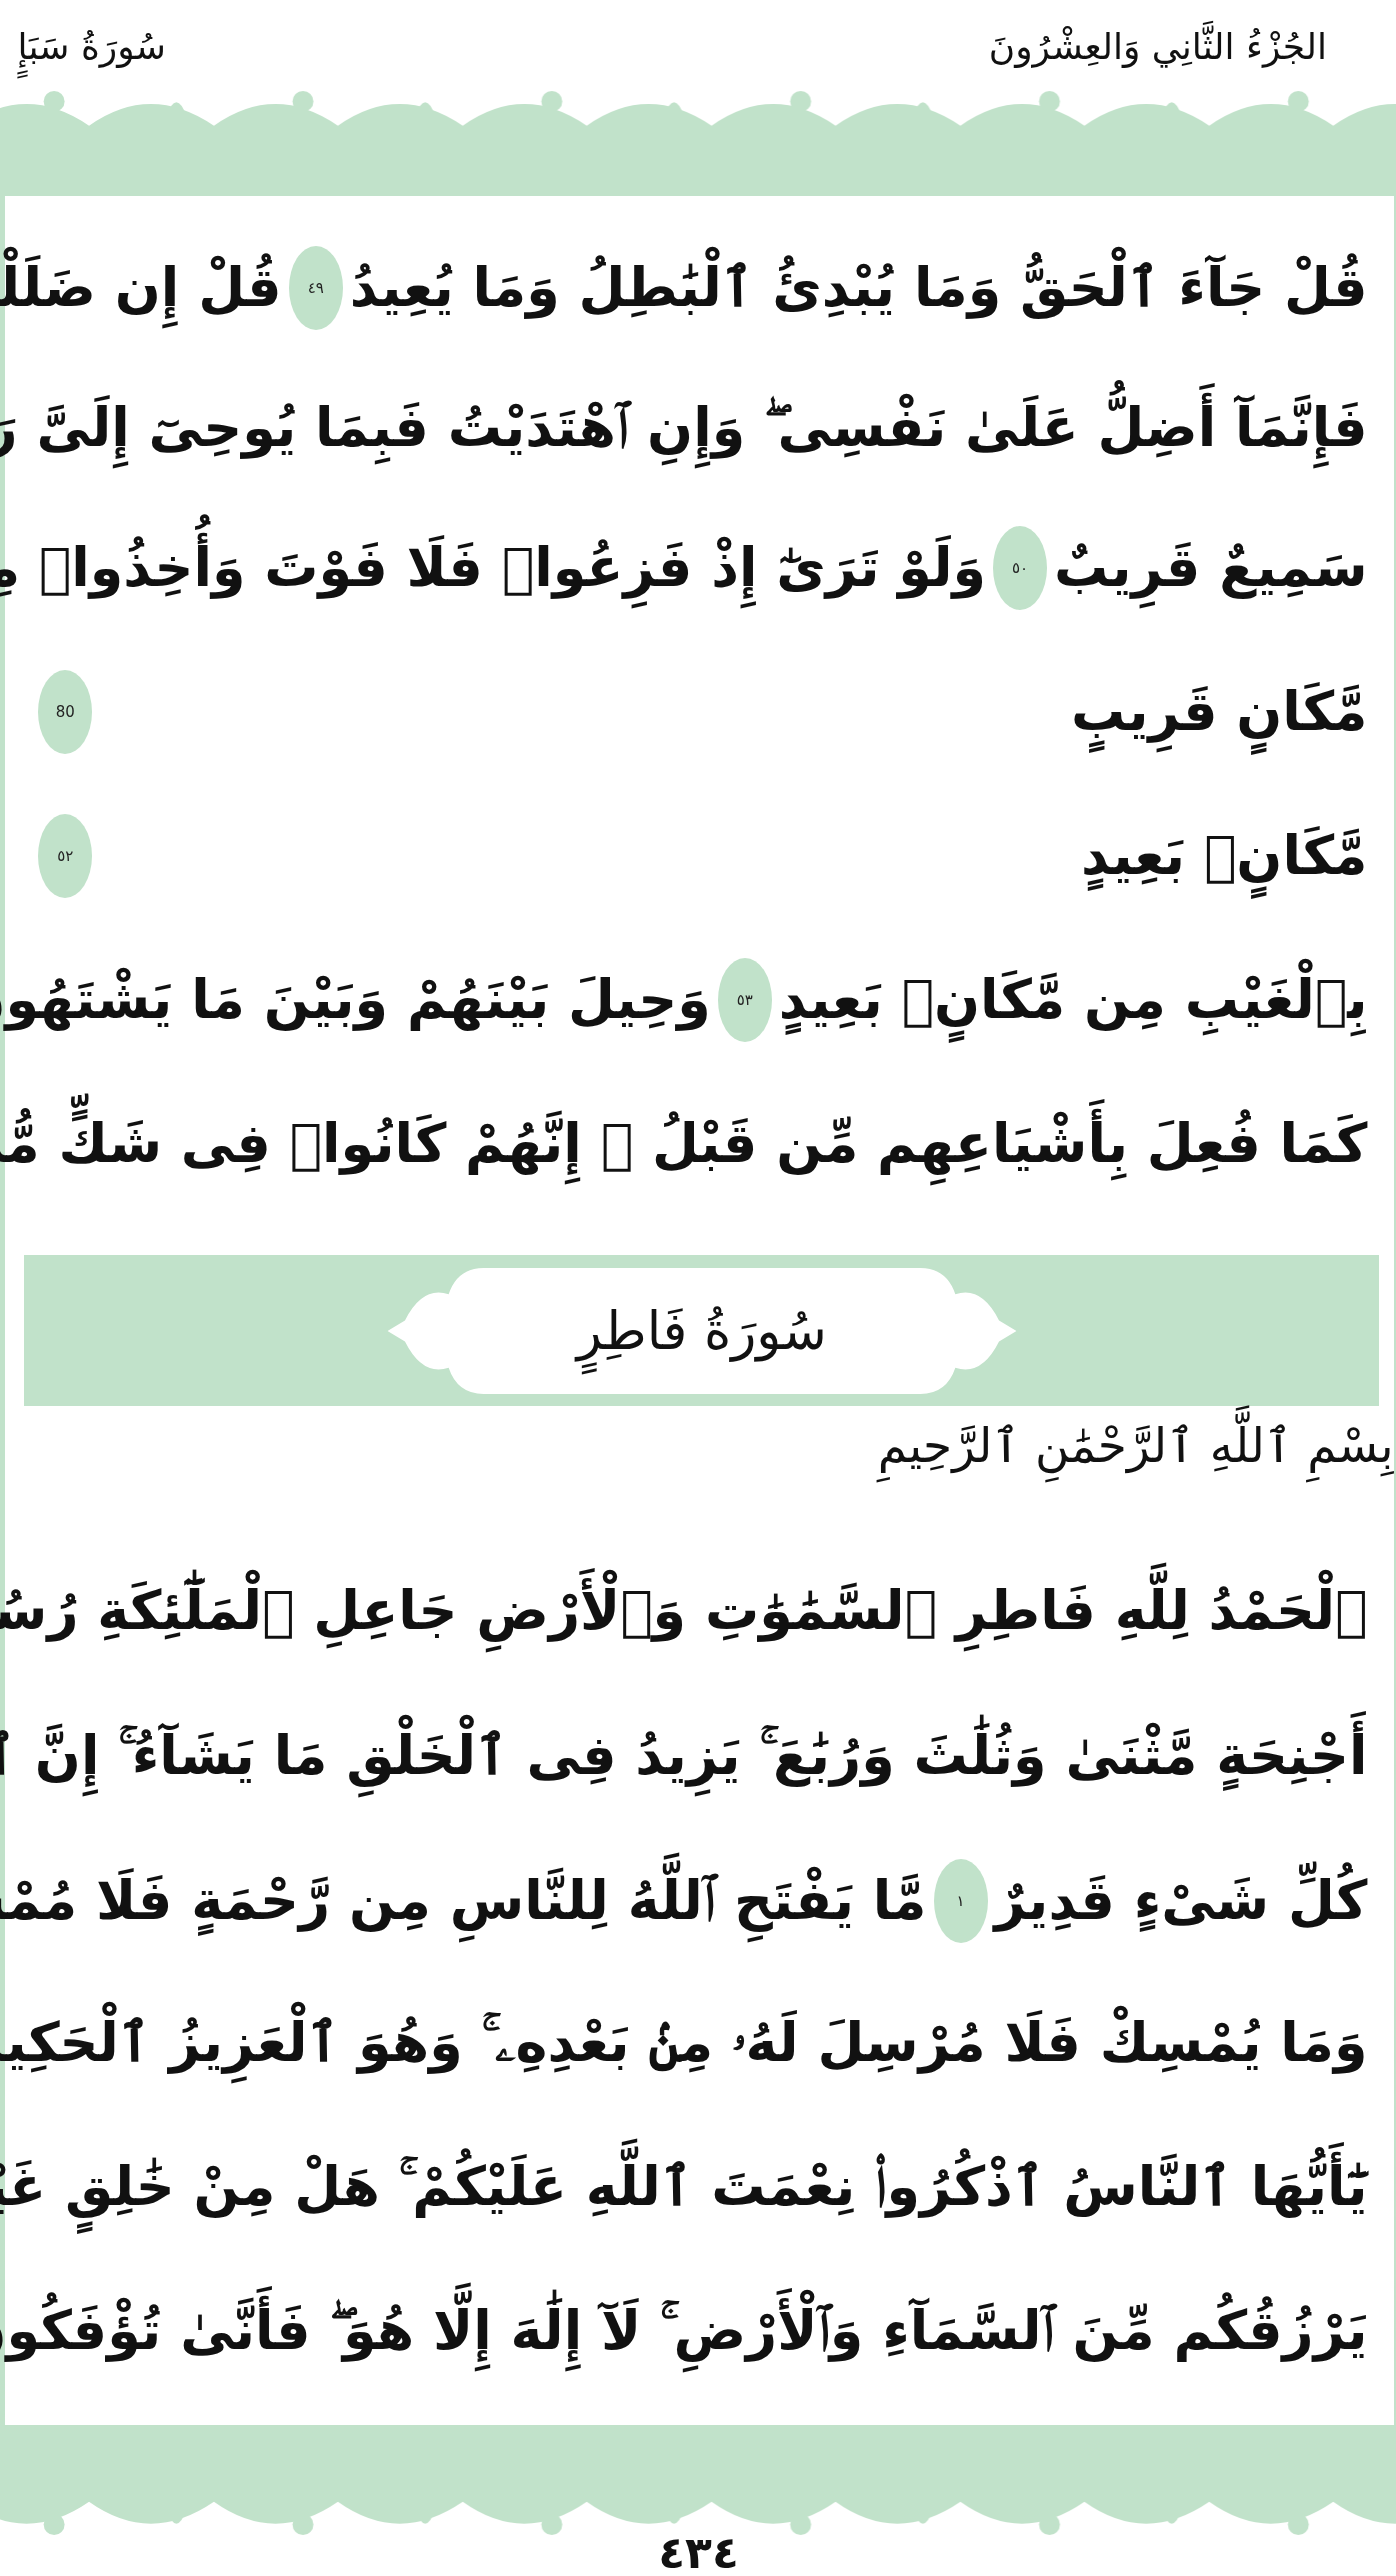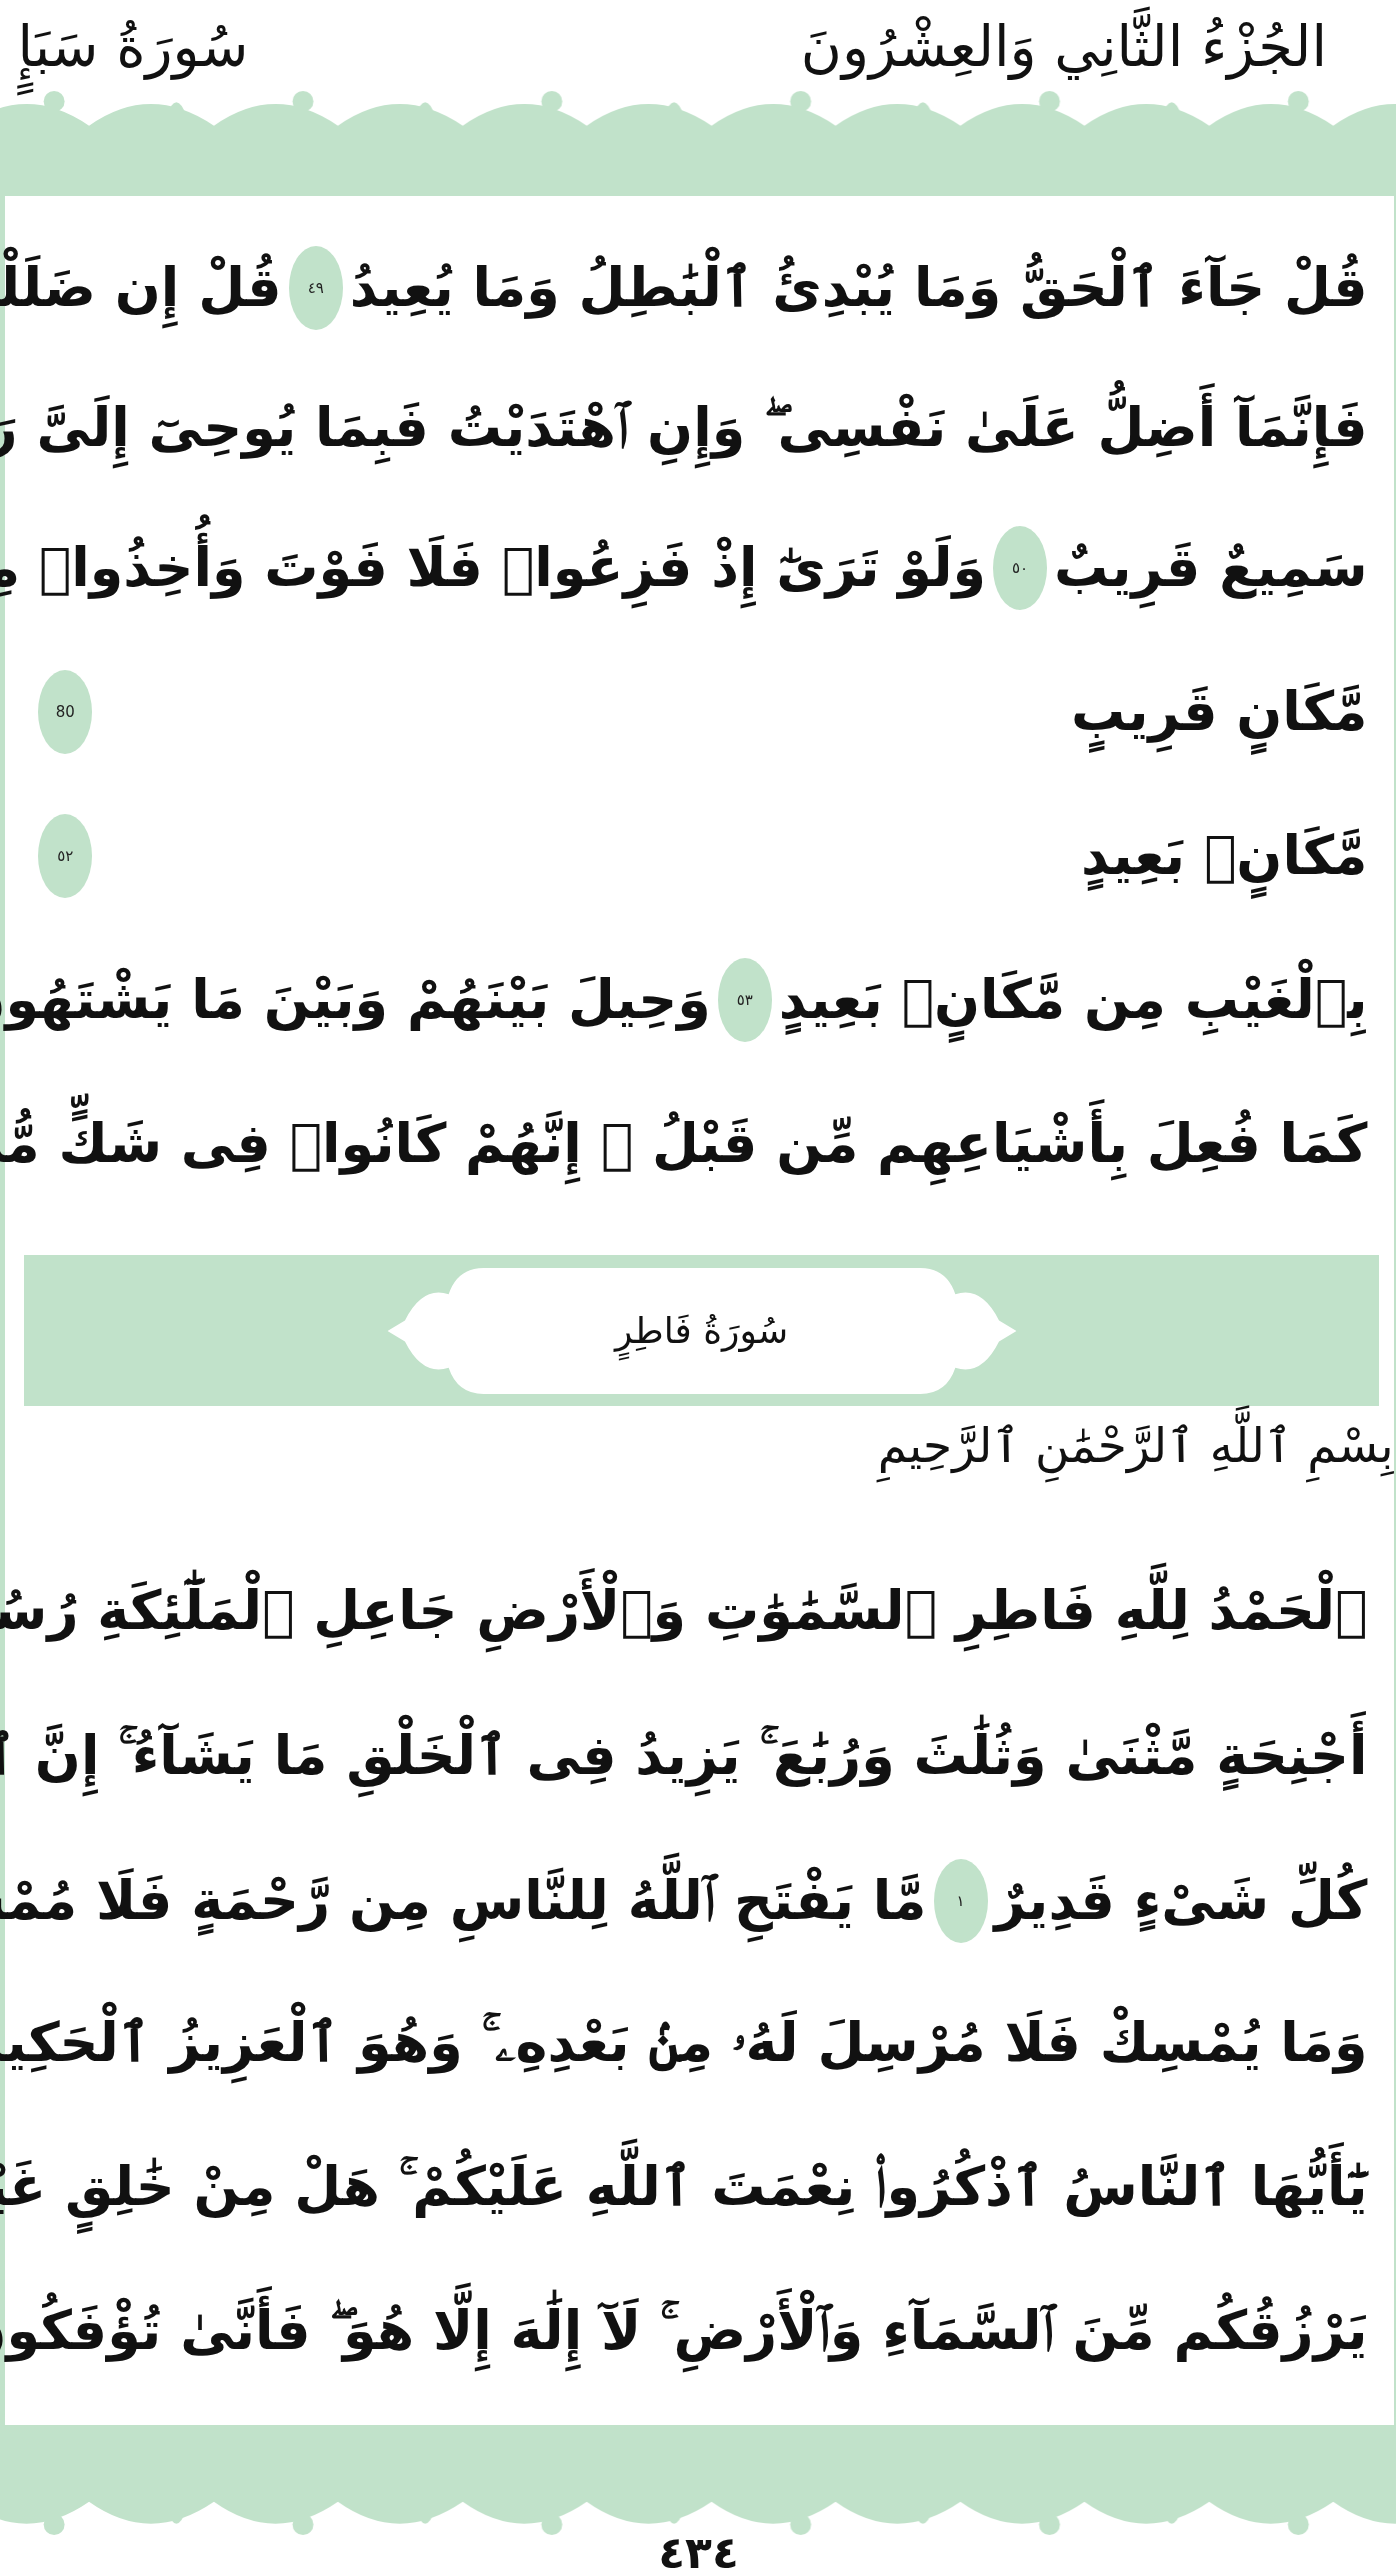--- a/index.html
+++ b/index.html
@@ -5,7 +5,7 @@
   html, body { margin:0; padding:0; background:#ffffff; }
   body { width:1397px; height:2576px; position:relative; overflow:hidden;
          font-family:"DejaVu Sans", sans-serif; color:#111; }
-  .hdr { position:absolute; top:15.7px; font-size:56px; line-height:61px; direction:rtl; }
+  .hdr { position:absolute; top:15.7px; font-size:36px; line-height:61px; direction:rtl; }
   .hdr-juz { right:70px; }
   .hdr-surah { left:17.5px; }
   .band-top { position:absolute; left:0; top:91px; width:1397px; height:106px; }

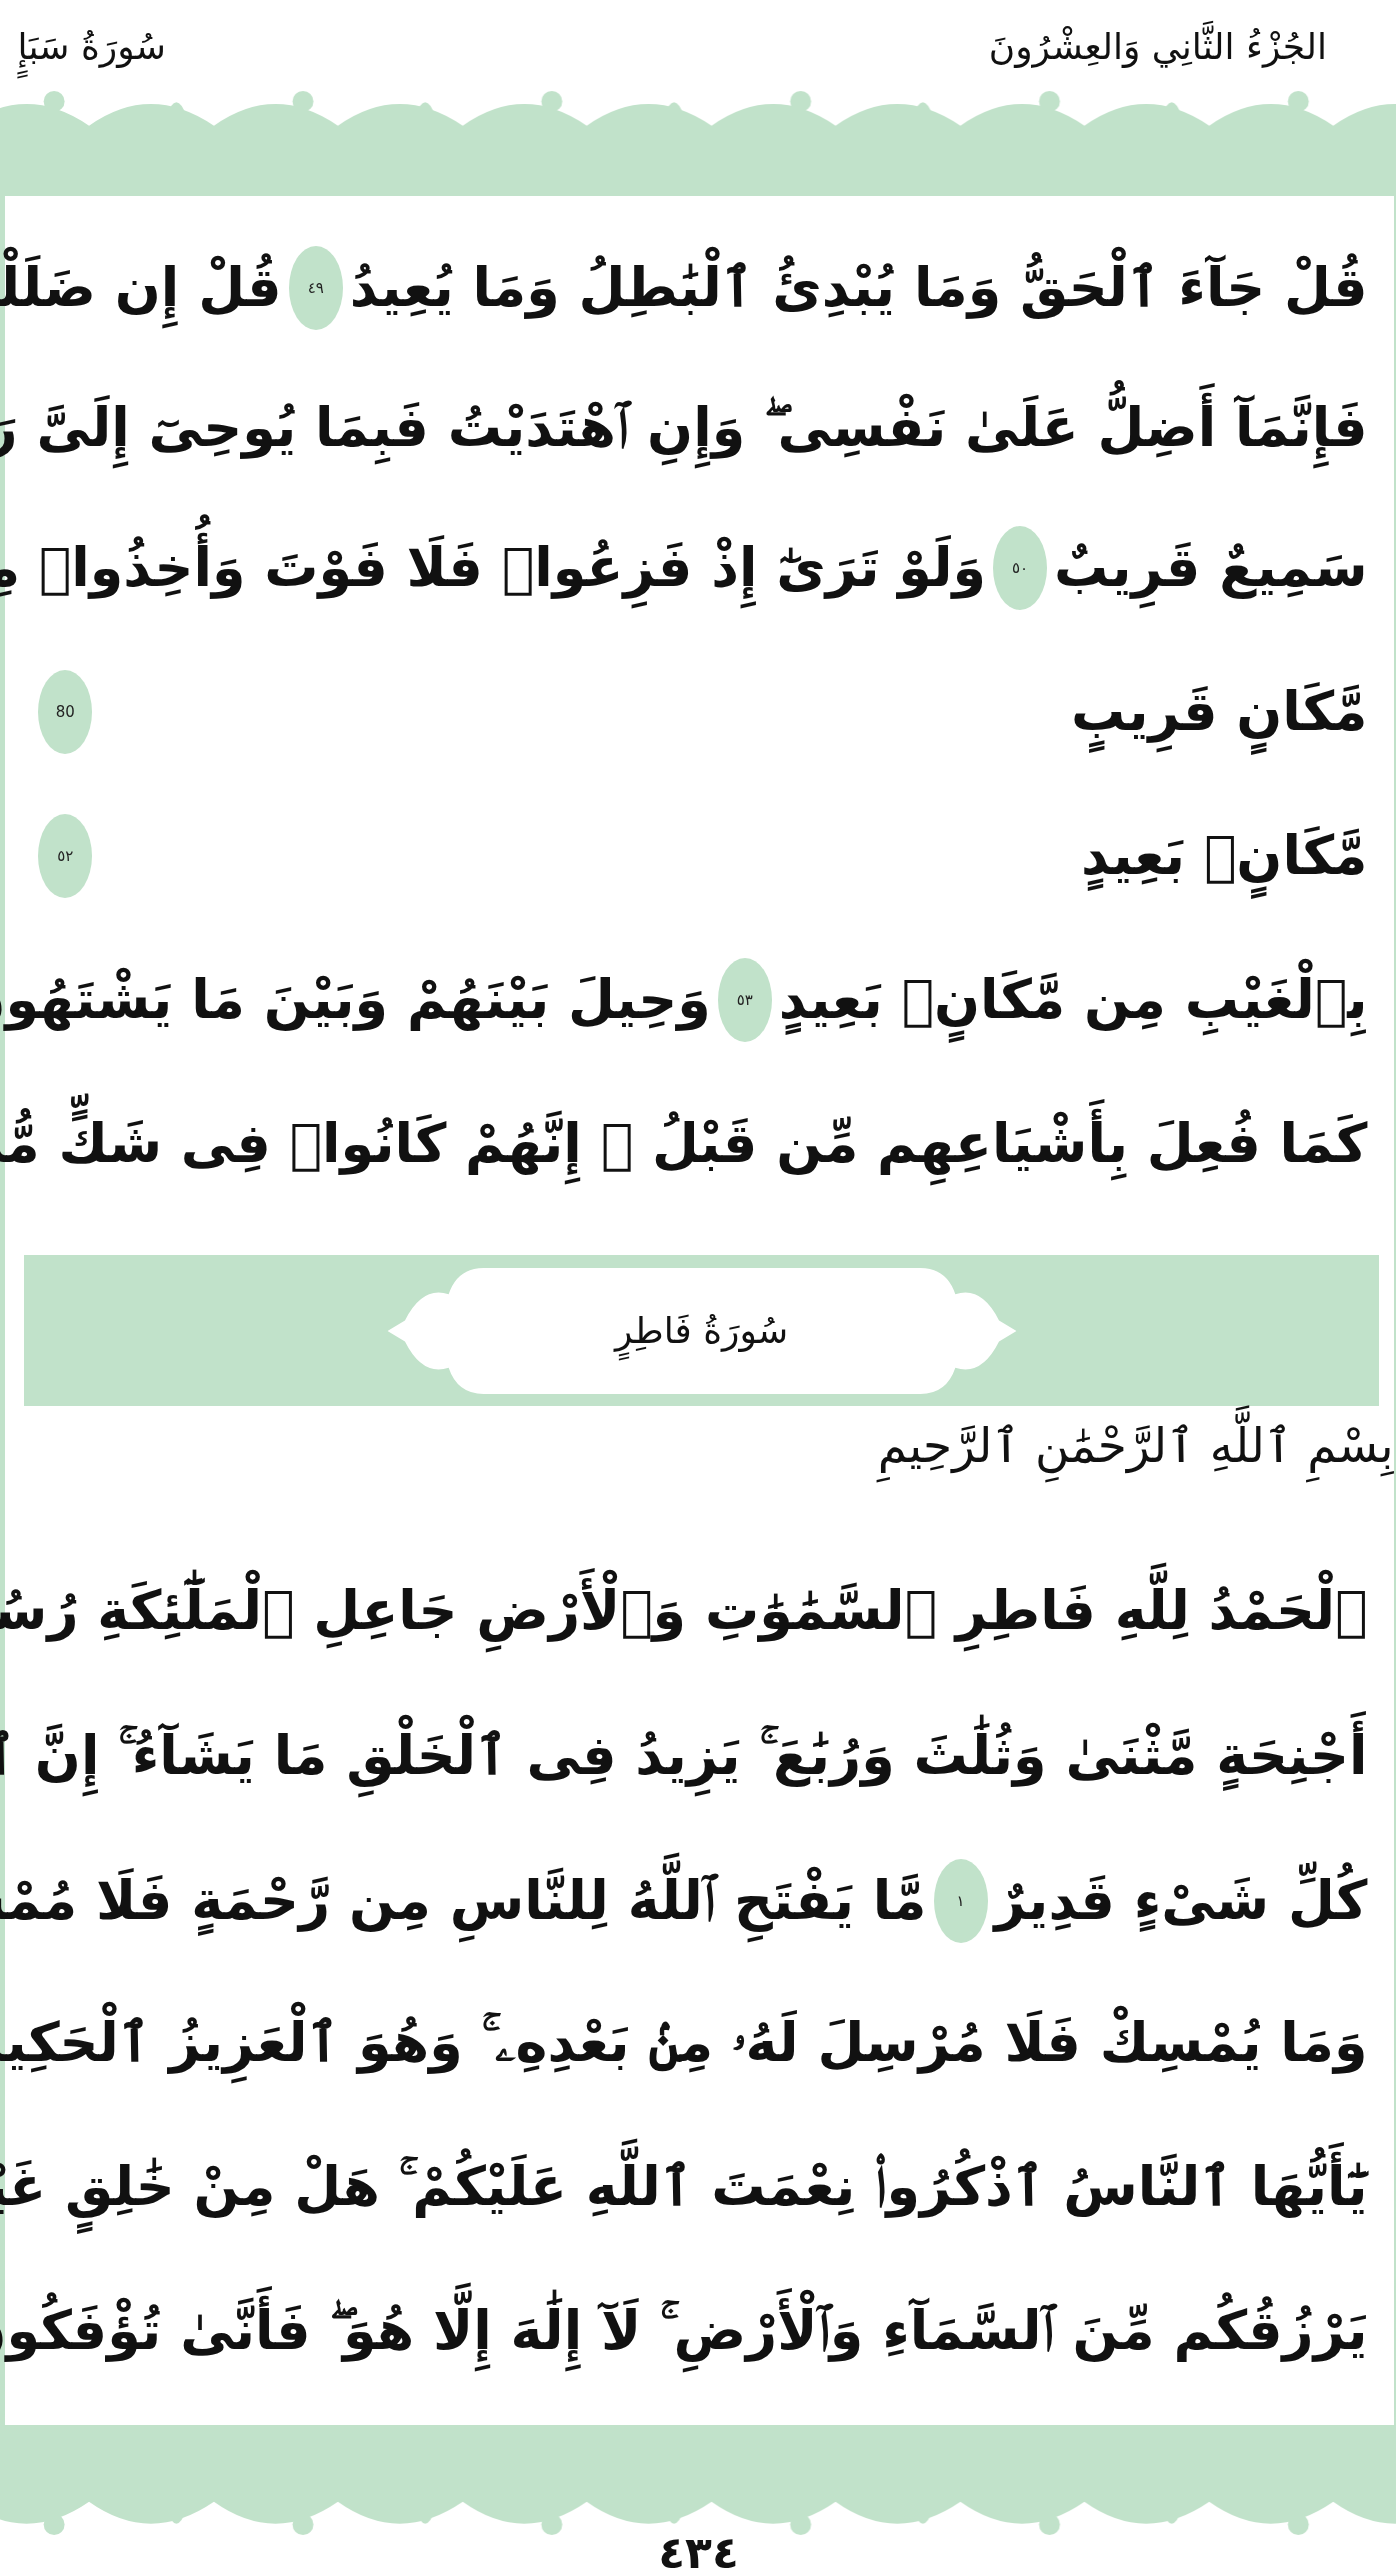--- a/index.html
+++ b/index.html
@@ -22,7 +22,7 @@
   .surah-band { position:absolute; left:19px; width:1355px; top:1059px; height:151px; background:#c1e2ca; }
   .surah-plate { position:absolute; left:50%; top:50%; transform:translate(-50%,-50%); width:629px; height:126px; }
   .surah-title { position:absolute; left:0; right:0; top:0; bottom:0; display:flex; align-items:center; justify-content:center;
-                 font-size:36px; direction:rtl; }
+                 font-size:52px; direction:rtl; }
   .bismillah { position:absolute; left:0; right:0; top:1222px; text-align:right; font-size:47px; direction:rtl; }
   .page-num { position:absolute; left:0; right:0; top:2527px; text-align:center; font-size:44px; font-weight:bold; direction:rtl; }
 </style>

